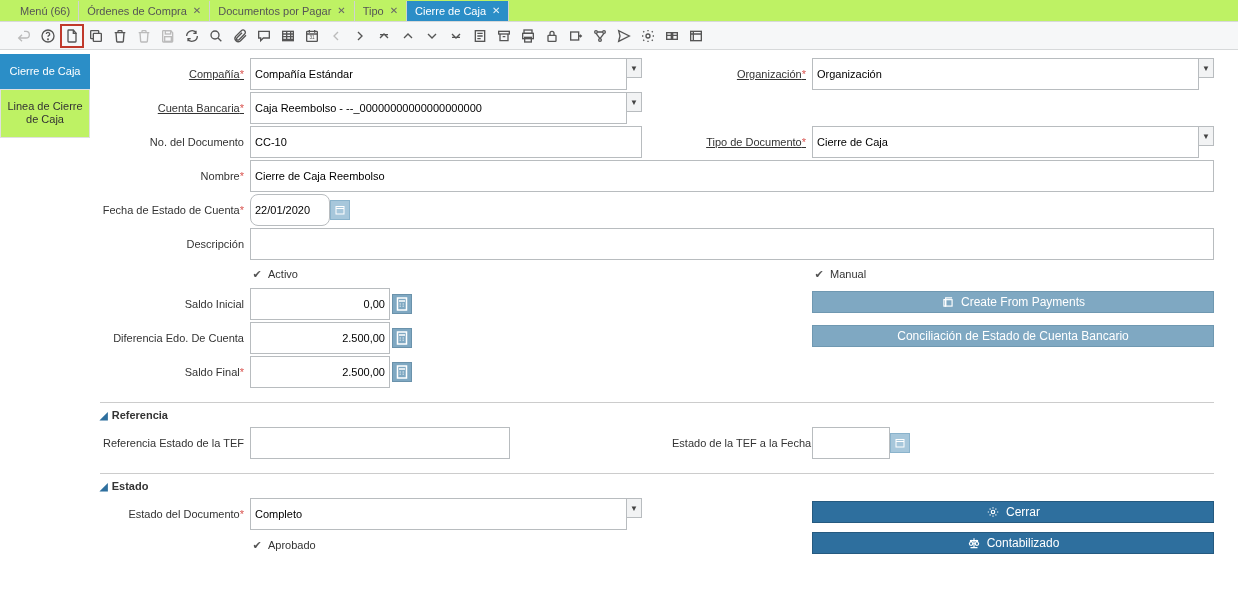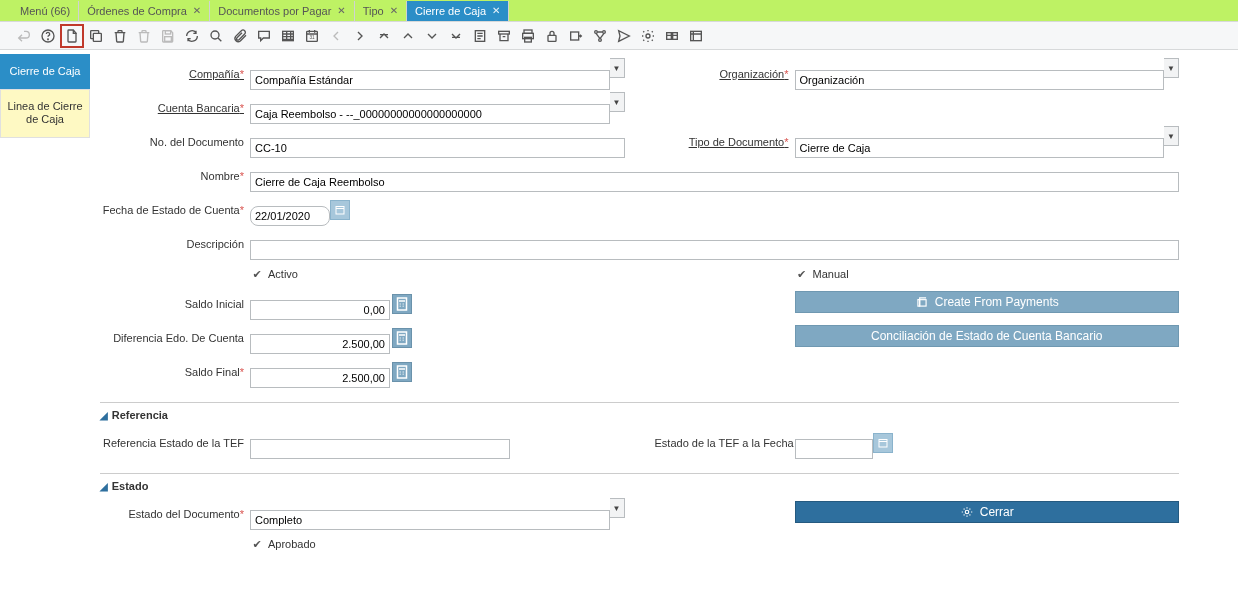--- a/index.html
+++ b/index.html
@@ -90,7 +90,7 @@
 }
 .form-area {
   flex: 1;
-  padding: 8px 59px 20px 10px;
+  padding: 8px 24px 20px 10px;
 }
 .form-row {
   display: flex;

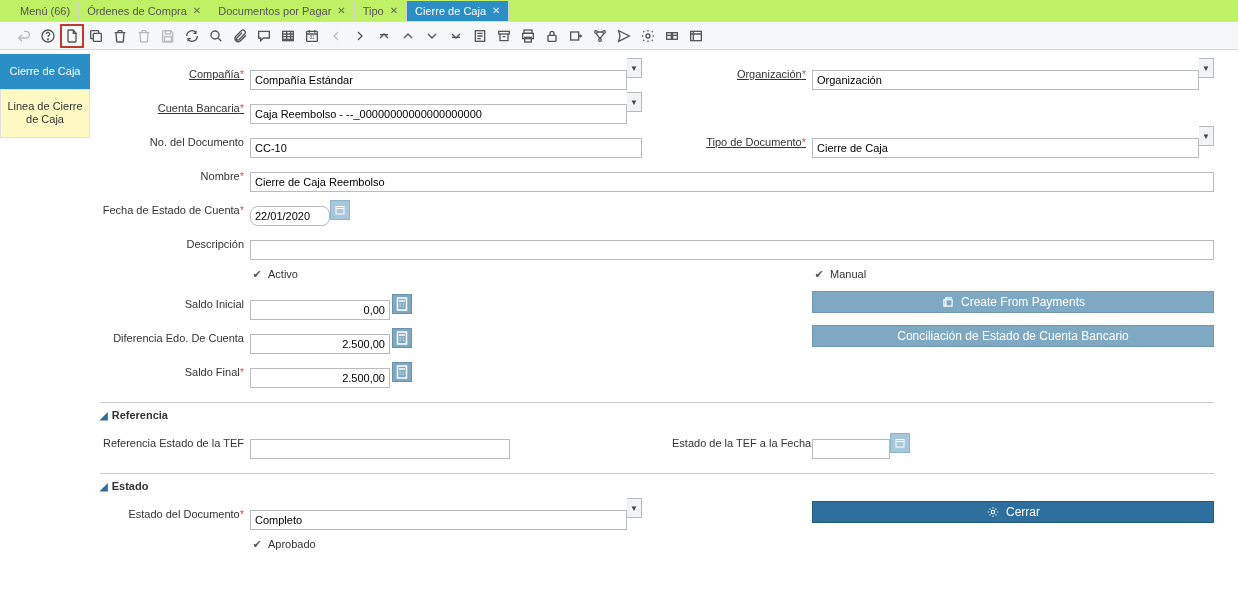--- a/index.html
+++ b/index.html
@@ -111,12 +111,11 @@
 .flabel.underline { text-decoration: underline; }
 .req { color: #d9534f; }
 .finput {
-  height: 20px;
+  height: 32px;
   border: 1px solid #b8bcbf;
   background: #fff;
   font-size: 11px;
   padding: 0 4px;
-  margin-top: 12px;
 }
 .finput.wide { flex: 1; }
 .sel-wrap { position: relative; flex:1; display:flex; }

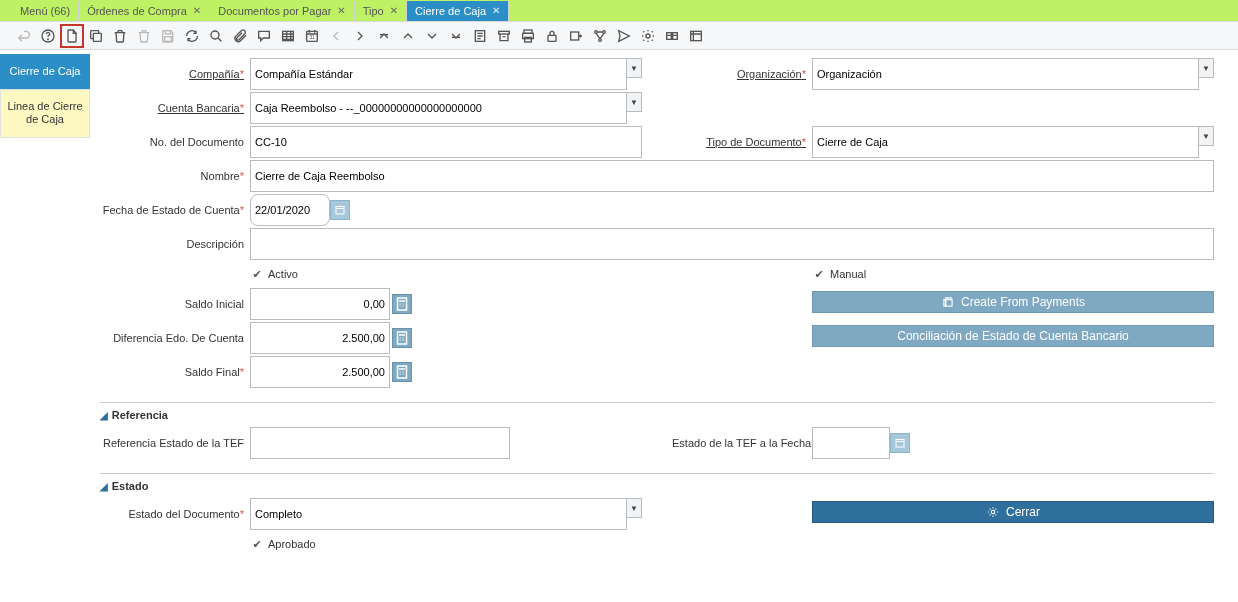--- a/index.html
+++ b/index.html
@@ -84,7 +84,7 @@
   color: #fff;
 }
 .sidetab.inactive {
-  background: #fef9c3;
+  background: #bef264;
   color: #333;
   border: 1px solid #e0e0e0;
 }

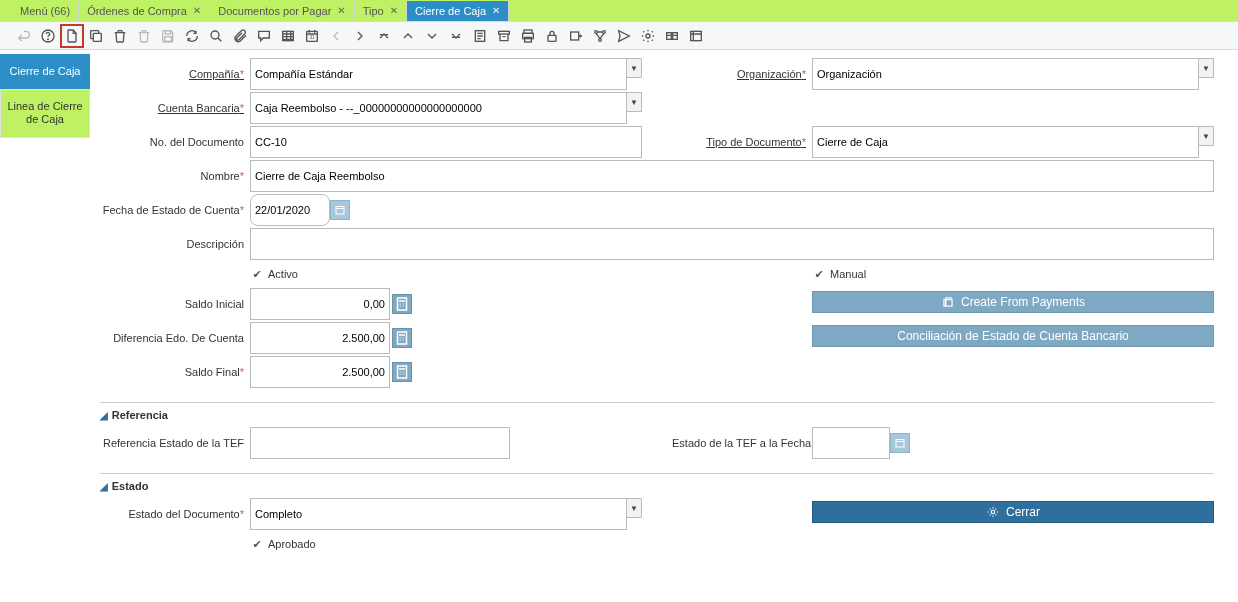--- a/index.html
+++ b/index.html
@@ -590,6 +590,17 @@
             <span>Aprobado</span>
           </div>
       </div>
+      <div class="col right-col-pad col-right-labels">
+        <div class="flabel"></div>
+        <div class="action-btn dark" style="flex:1">
+          <span class="btn-icon">
+              <svg viewBox="0 0 24 24" fill="none" stroke="currentColor" stroke-width="2">
+                <path d="M12 4v16M6 20h12M7 8l-3 5a3 3 0 0 0 6 0L7 8zM17 8l-3 5a3 3 0 0 0 6 0l-3-5zM5 8h14"></path>
+              </svg>
+            </span>
+          <span>Contabilizado</span>
+        </div>
+      </div>
     </div>
 
   </div>

